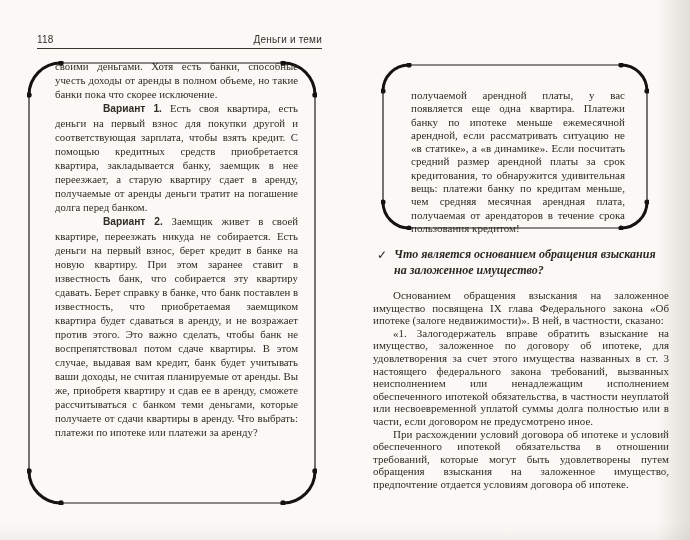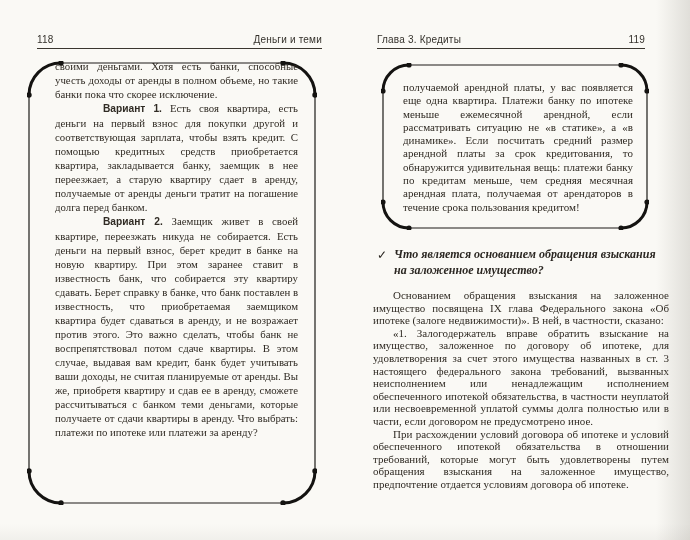--- a/index.html
+++ b/index.html
@@ -67,10 +67,6 @@
     <span>Деньги и теми</span>
   </div>
 
-  <div class="pagehead" id="head-right">
-    <span>Глава 3. Кредиты</span>
-    <span>119</span>
-  </div>
 
   <svg id="frame-left" class="frame" width="290" height="444" viewBox="0 0 290 444">
     <g>

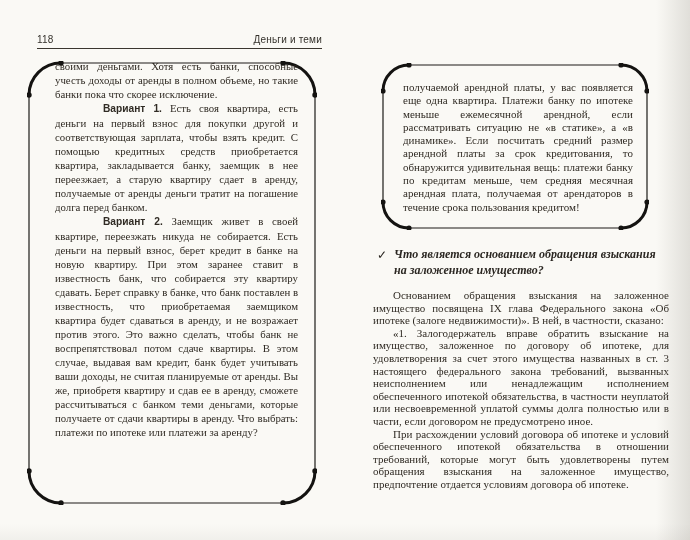--- a/index.html
+++ b/index.html
@@ -39,7 +39,7 @@
     position:absolute;left:399px;top:77px;width:238px;
     font-size:11px;line-height:13.3px;text-align:justify;
   }
-  #rframetext p{margin:4px;}
+  #rframetext p{margin:12px;}
 
   #question{
     position:absolute;left:377px;top:247px;width:280px;display:flex;gap:7px;

